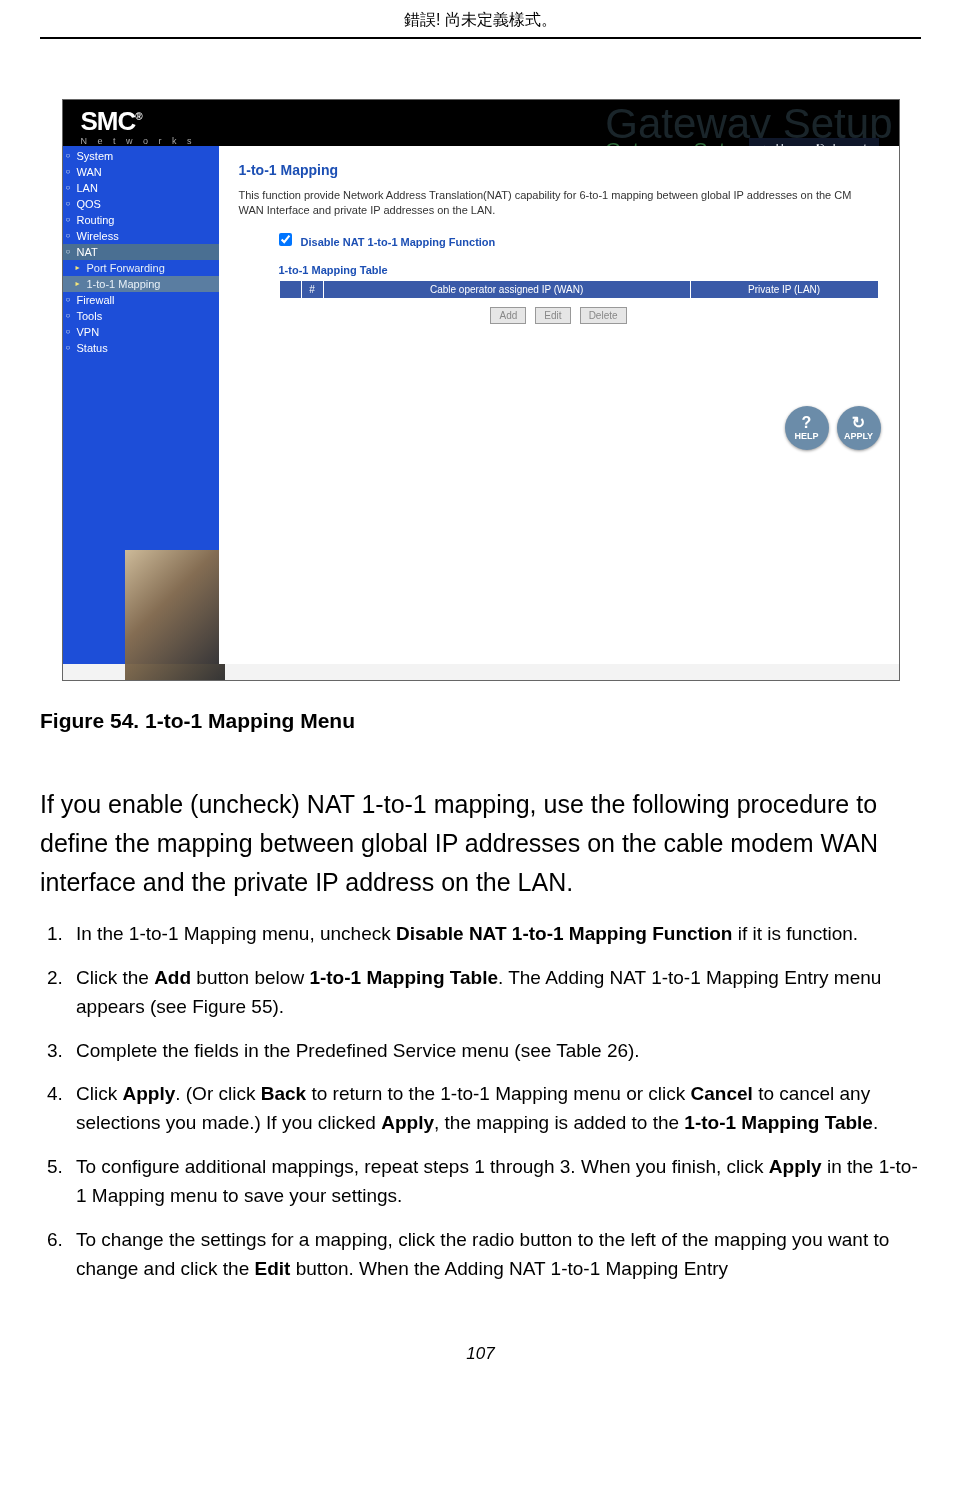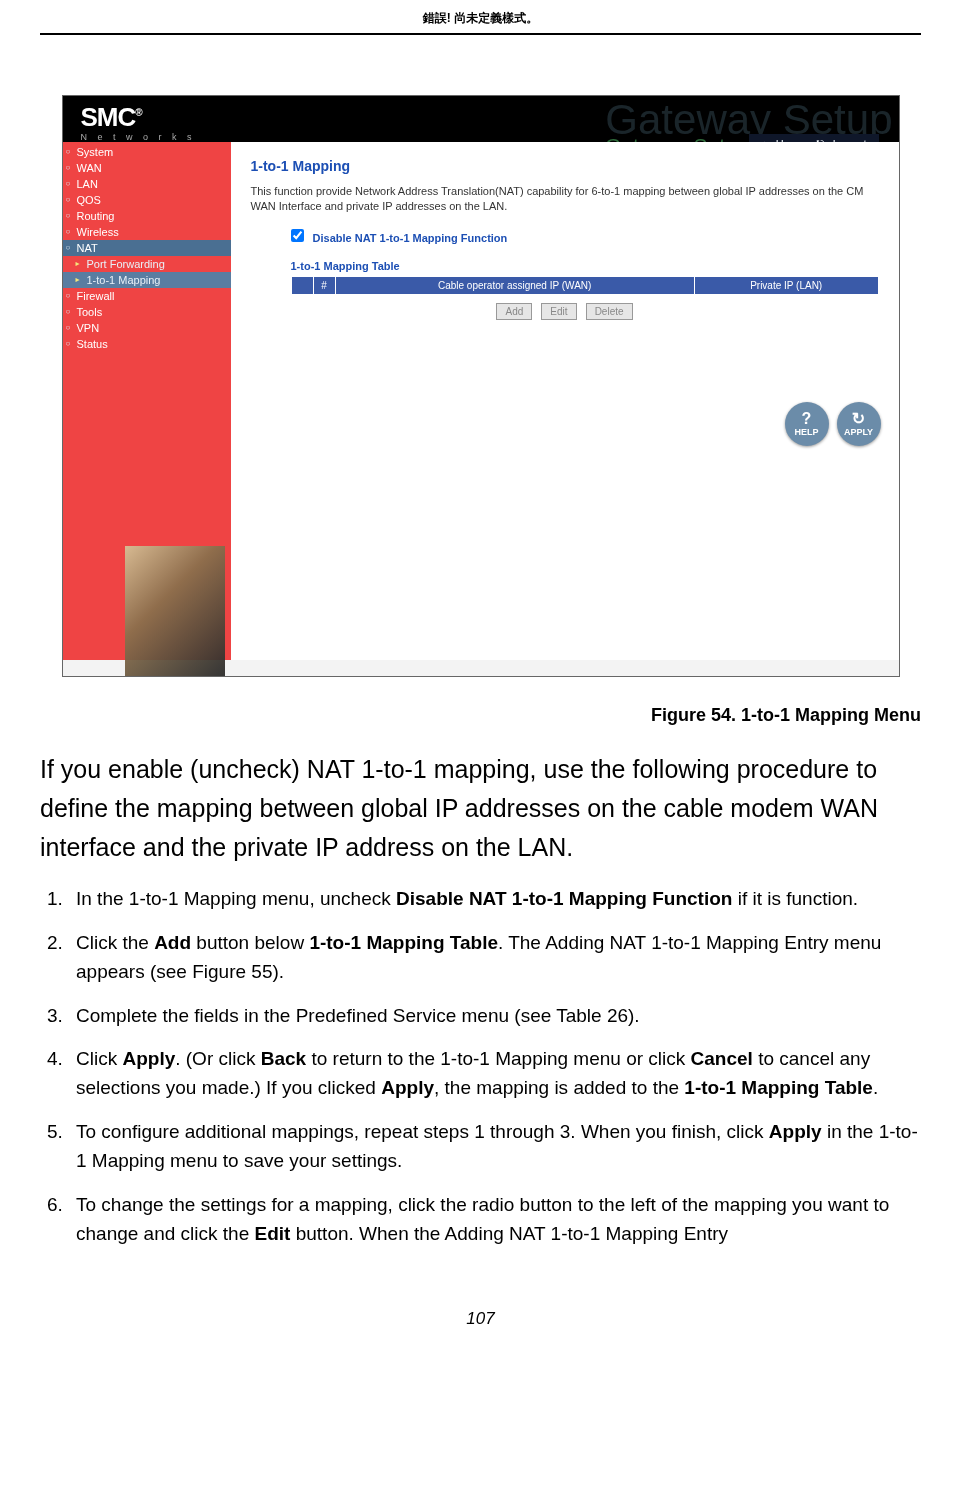--- a/index.html
+++ b/index.html
@@ -15,8 +15,8 @@
   .doc-header {
     text-align: center;
     font-family: "Microsoft JhengHei", "PMingLiU", sans-serif;
-    font-size: 12px;
-    font-weight: bold;
+    font-size: 16px;
+    font-weight: normal;
     padding-bottom: 6px;
     border-bottom: 2px solid #000;
     margin-bottom: 60px;

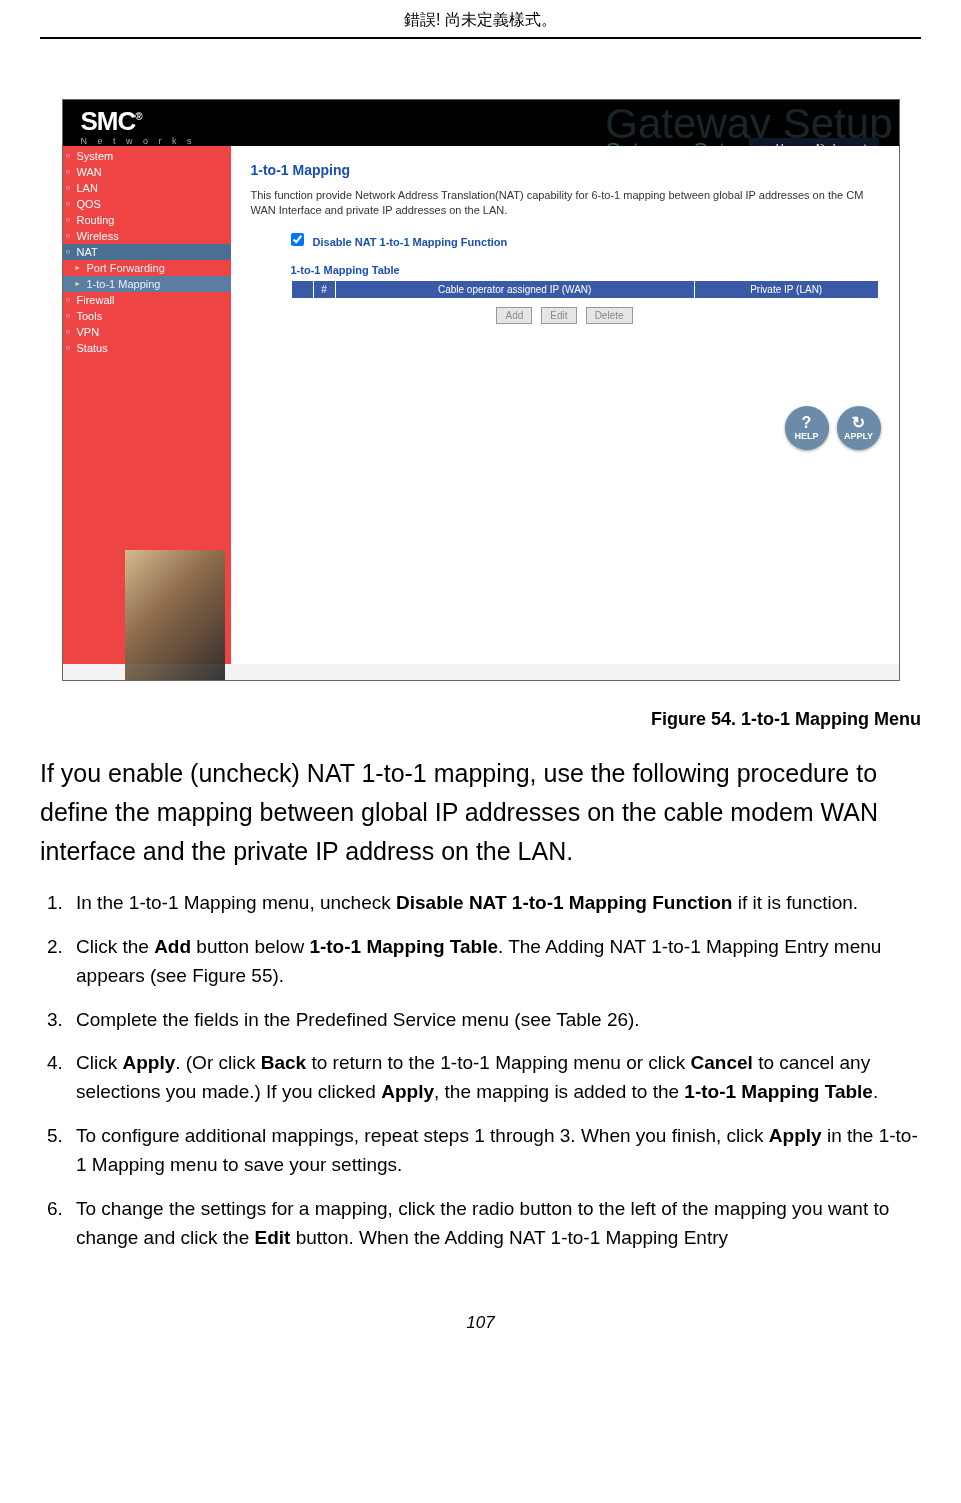--- a/index.html
+++ b/index.html
@@ -87,8 +87,8 @@
     height: calc(100% - 62px);
   }
   .ss-nav {
-    width: 168px;
-    background: #ef4444;
+    width: 156px;
+    background: #1d4ed8;
     color: #fff;
     font-size: 11px;
     padding-top: 2px;

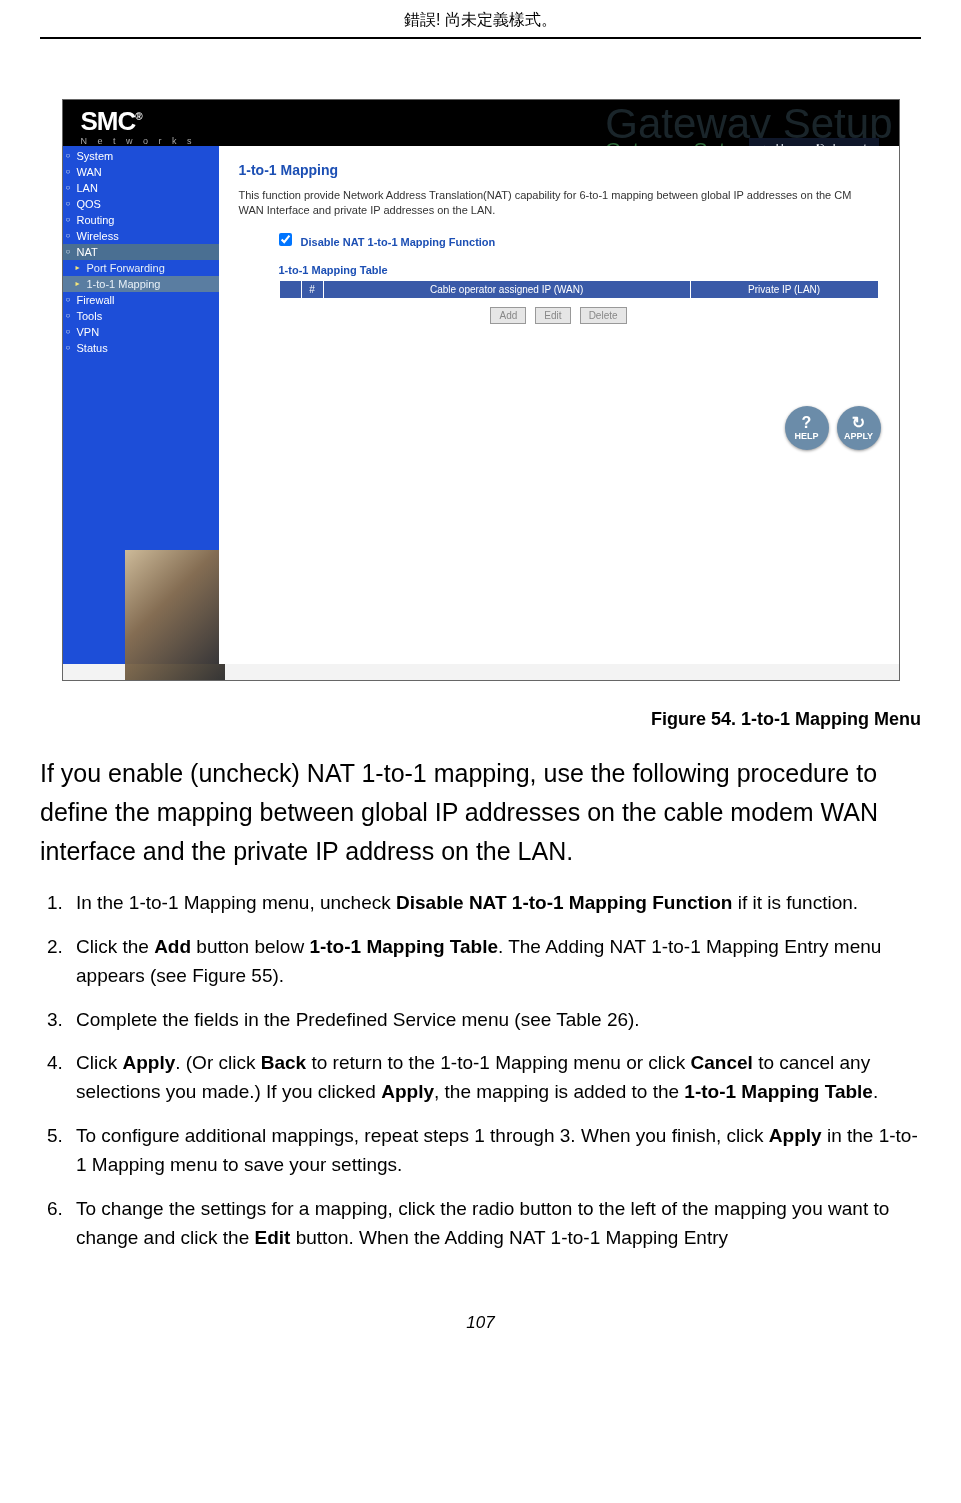--- a/index.html
+++ b/index.html
@@ -225,10 +225,10 @@
     opacity: 0.95;
   }
   .figure-caption {
-    text-align: right;
-    font-weight: bold;
-    font-size: 18px;
-    margin-bottom: 24px;
+    text-align: left;
+    font-weight: bold;
+    font-size: 21px;
+    margin-bottom: 52px;
   }
   .body-para {
     font-size: 25px;

